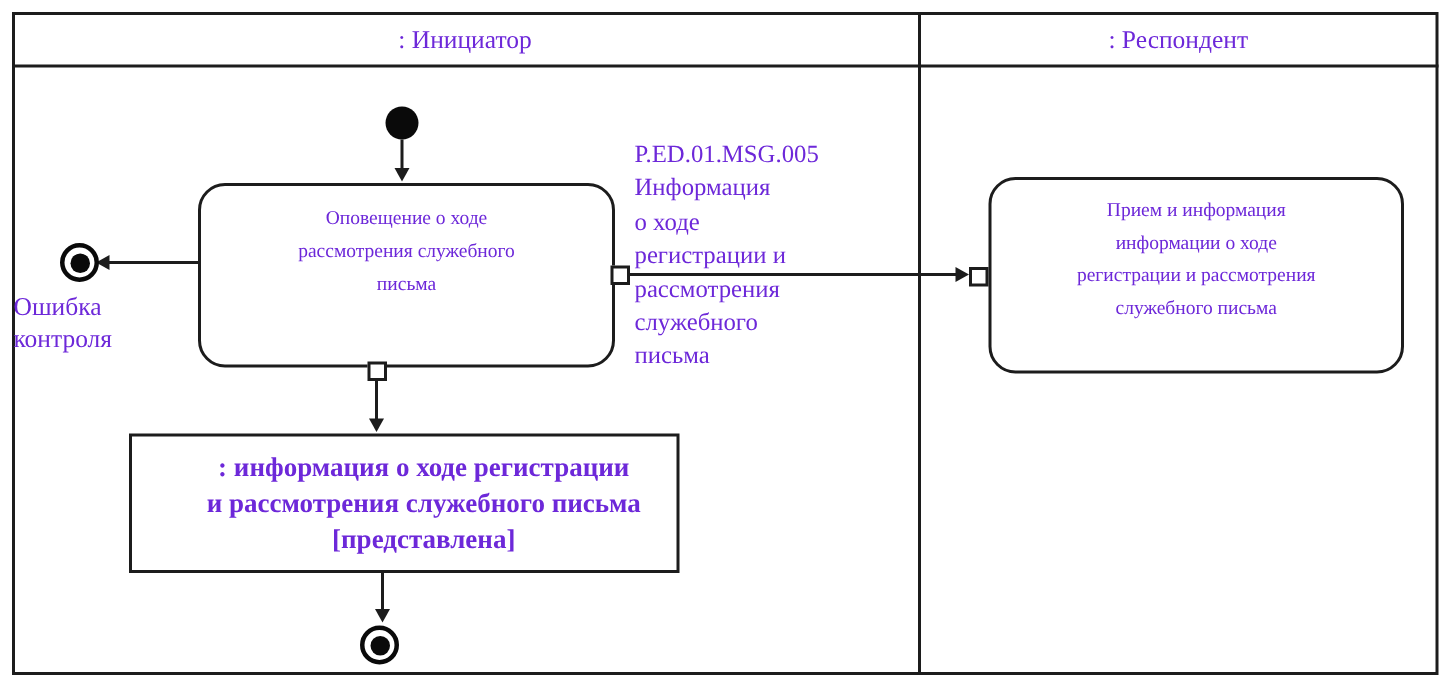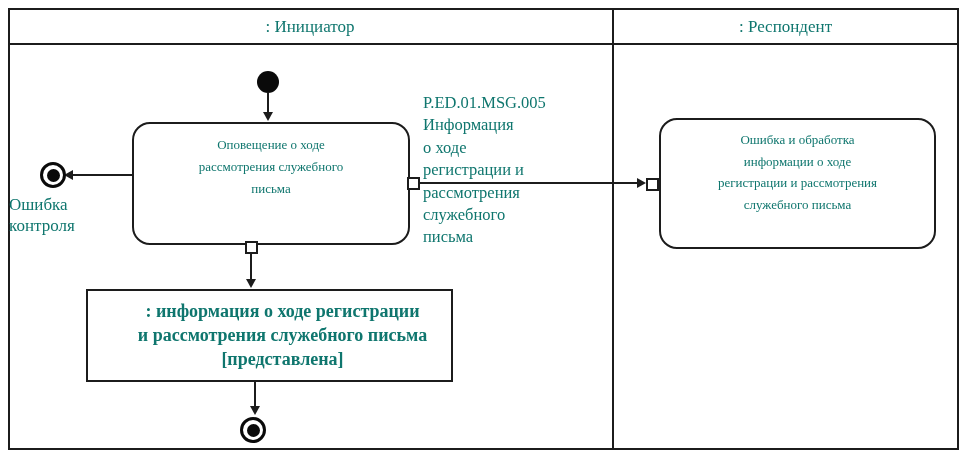--- a/index.html
+++ b/index.html
@@ -13,7 +13,7 @@
     height: 460px;
     background: #ffffff;
     font-family: "Liberation Serif", "DejaVu Serif", serif;
-    color: #0f766e;
+    color: #6d28d9;
     overflow: hidden;
   }
   .abs { position: absolute; }

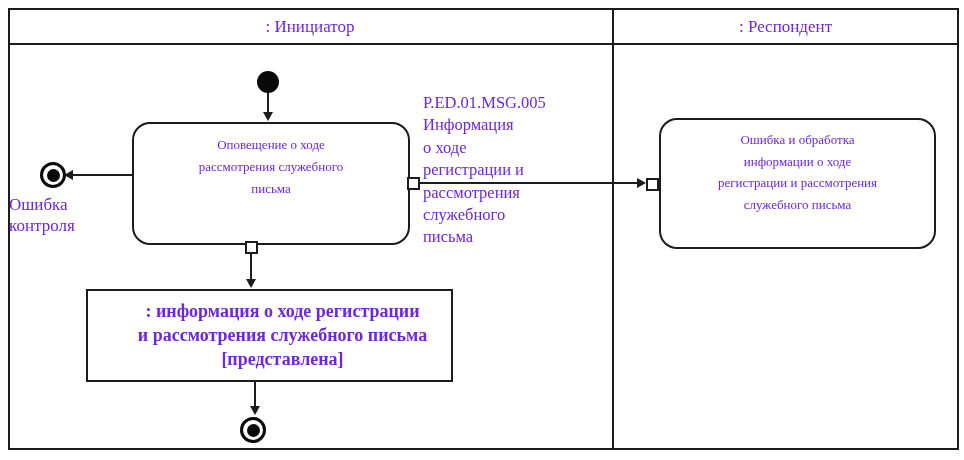--- a/index.html
+++ b/index.html
@@ -173,7 +173,7 @@
 
   <div class="abs action-box" id="action-respondent">
     <div class="pad">
-      <span class="tline">Ошибка и обработка</span>
+      <span class="tline">Прием и информация</span>
       <span class="tline">информации о ходе</span>
       <span class="tline">регистрации и рассмотрения</span>
       <span class="tline">служебного письма</span>

